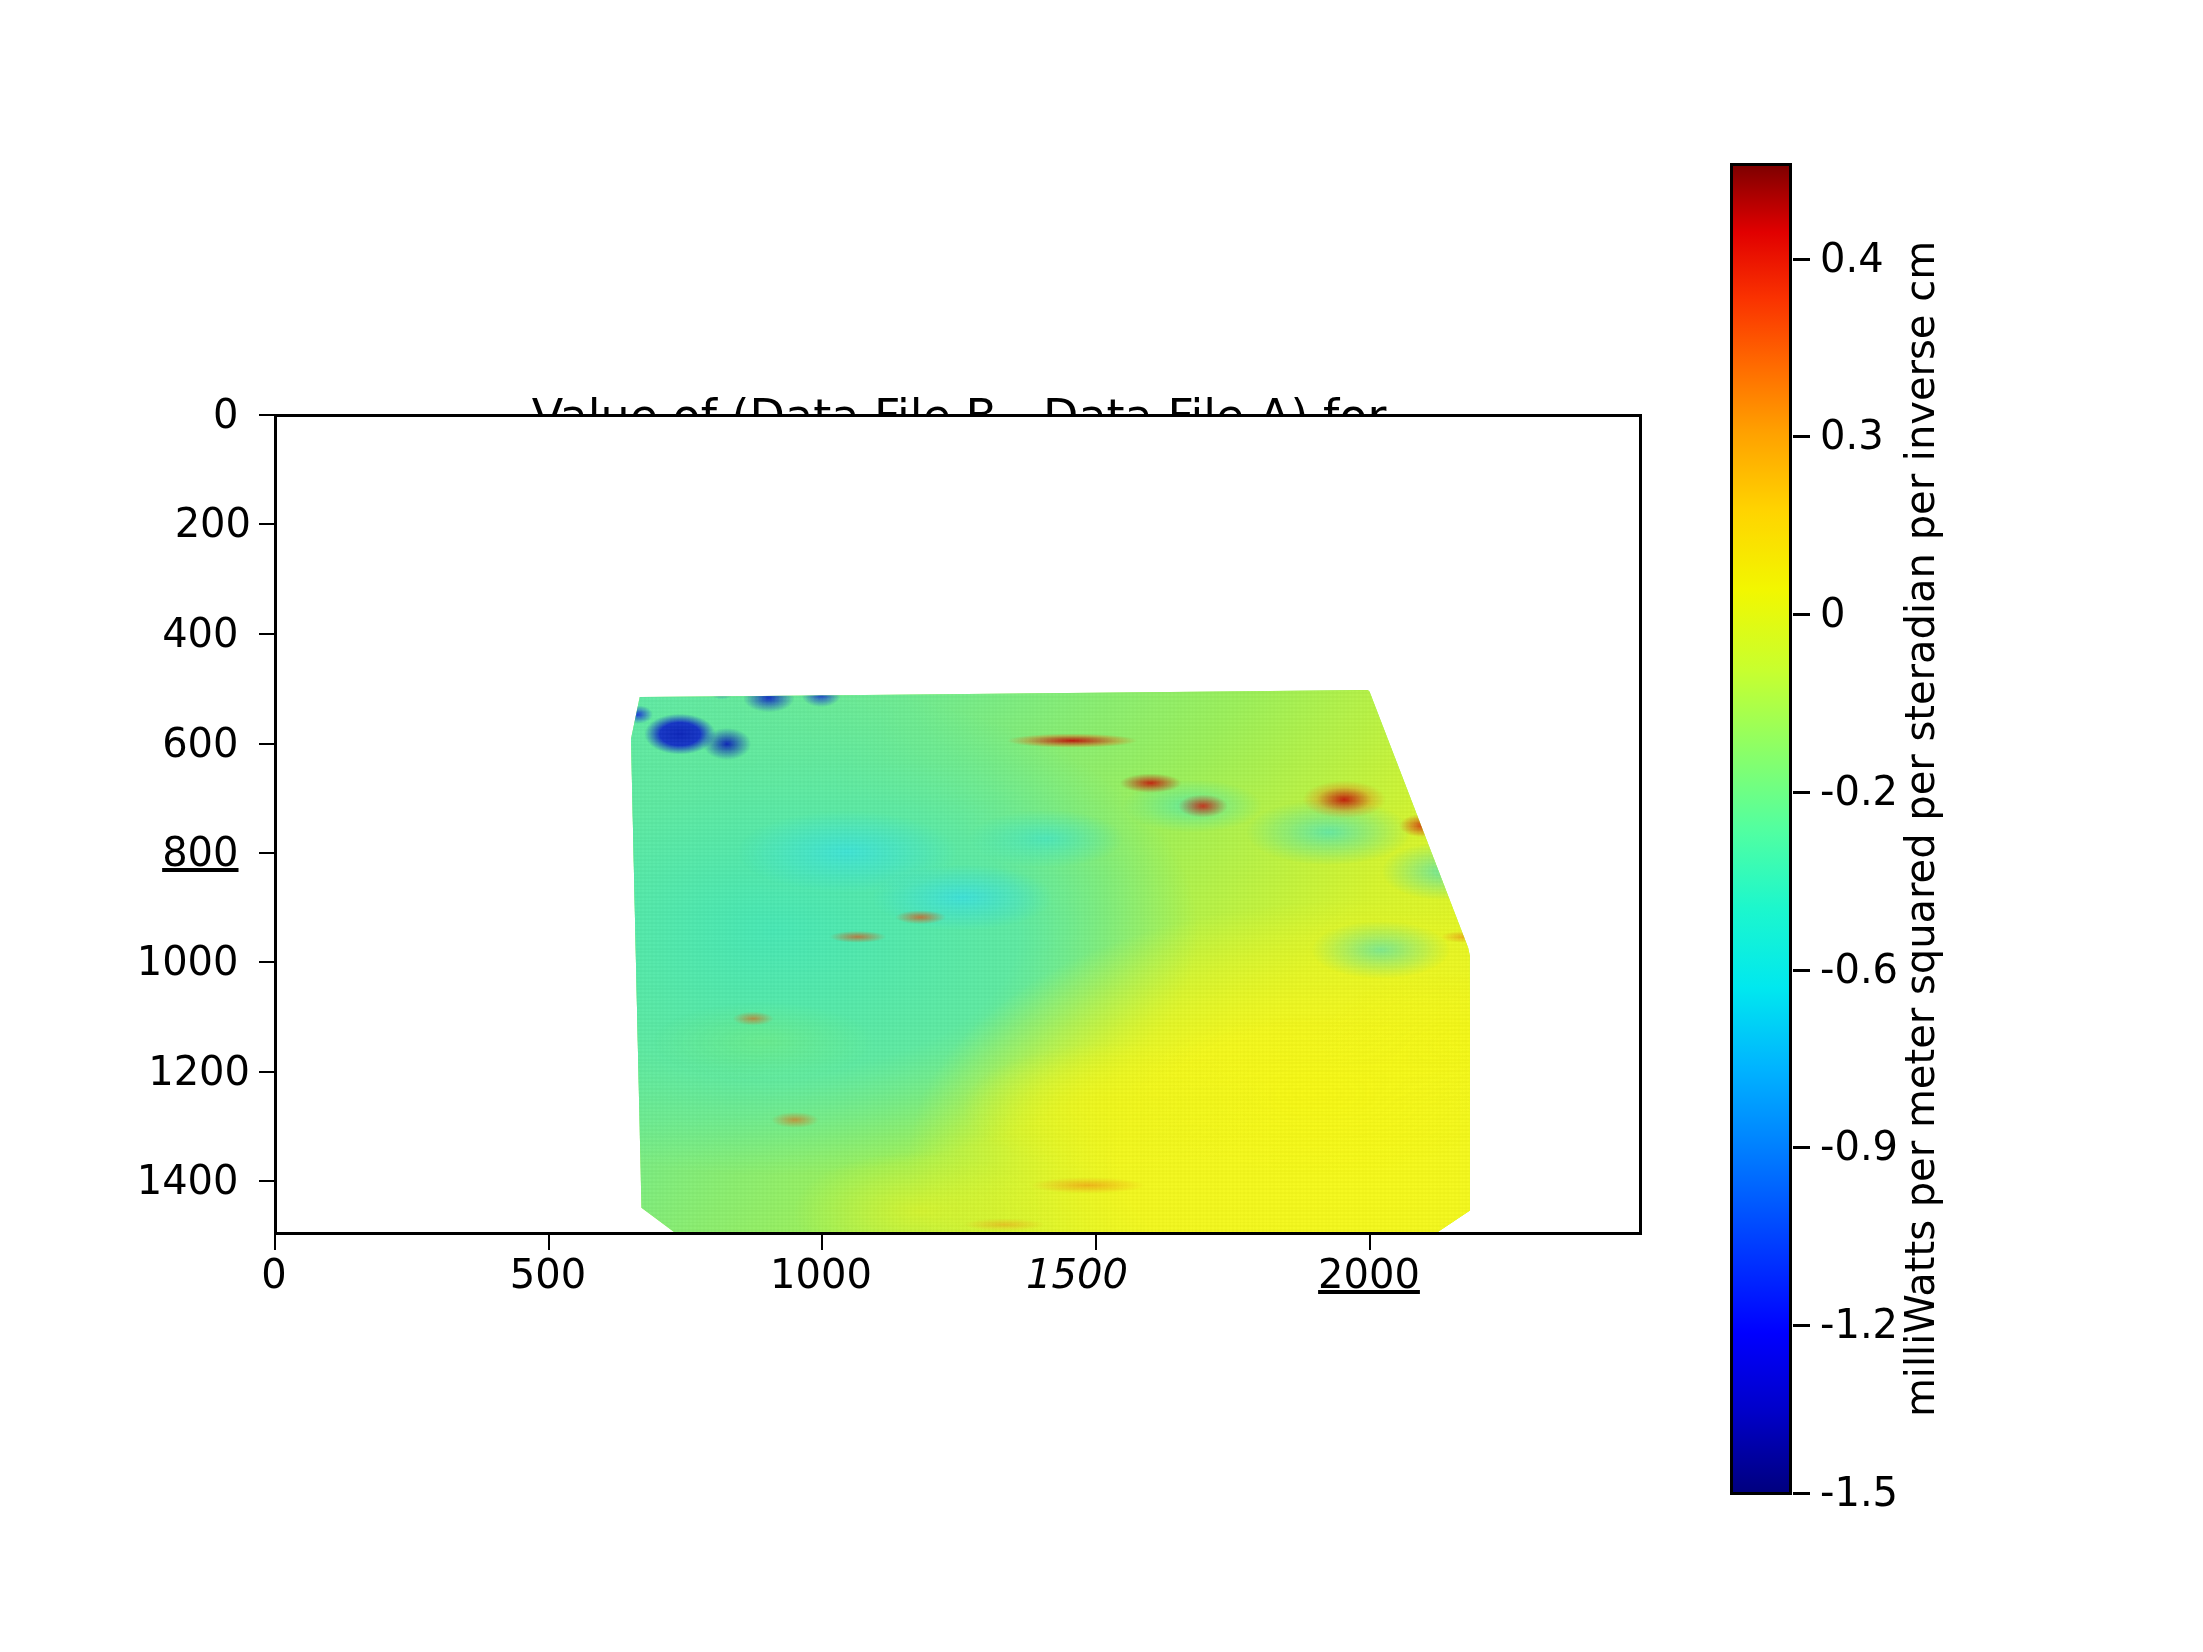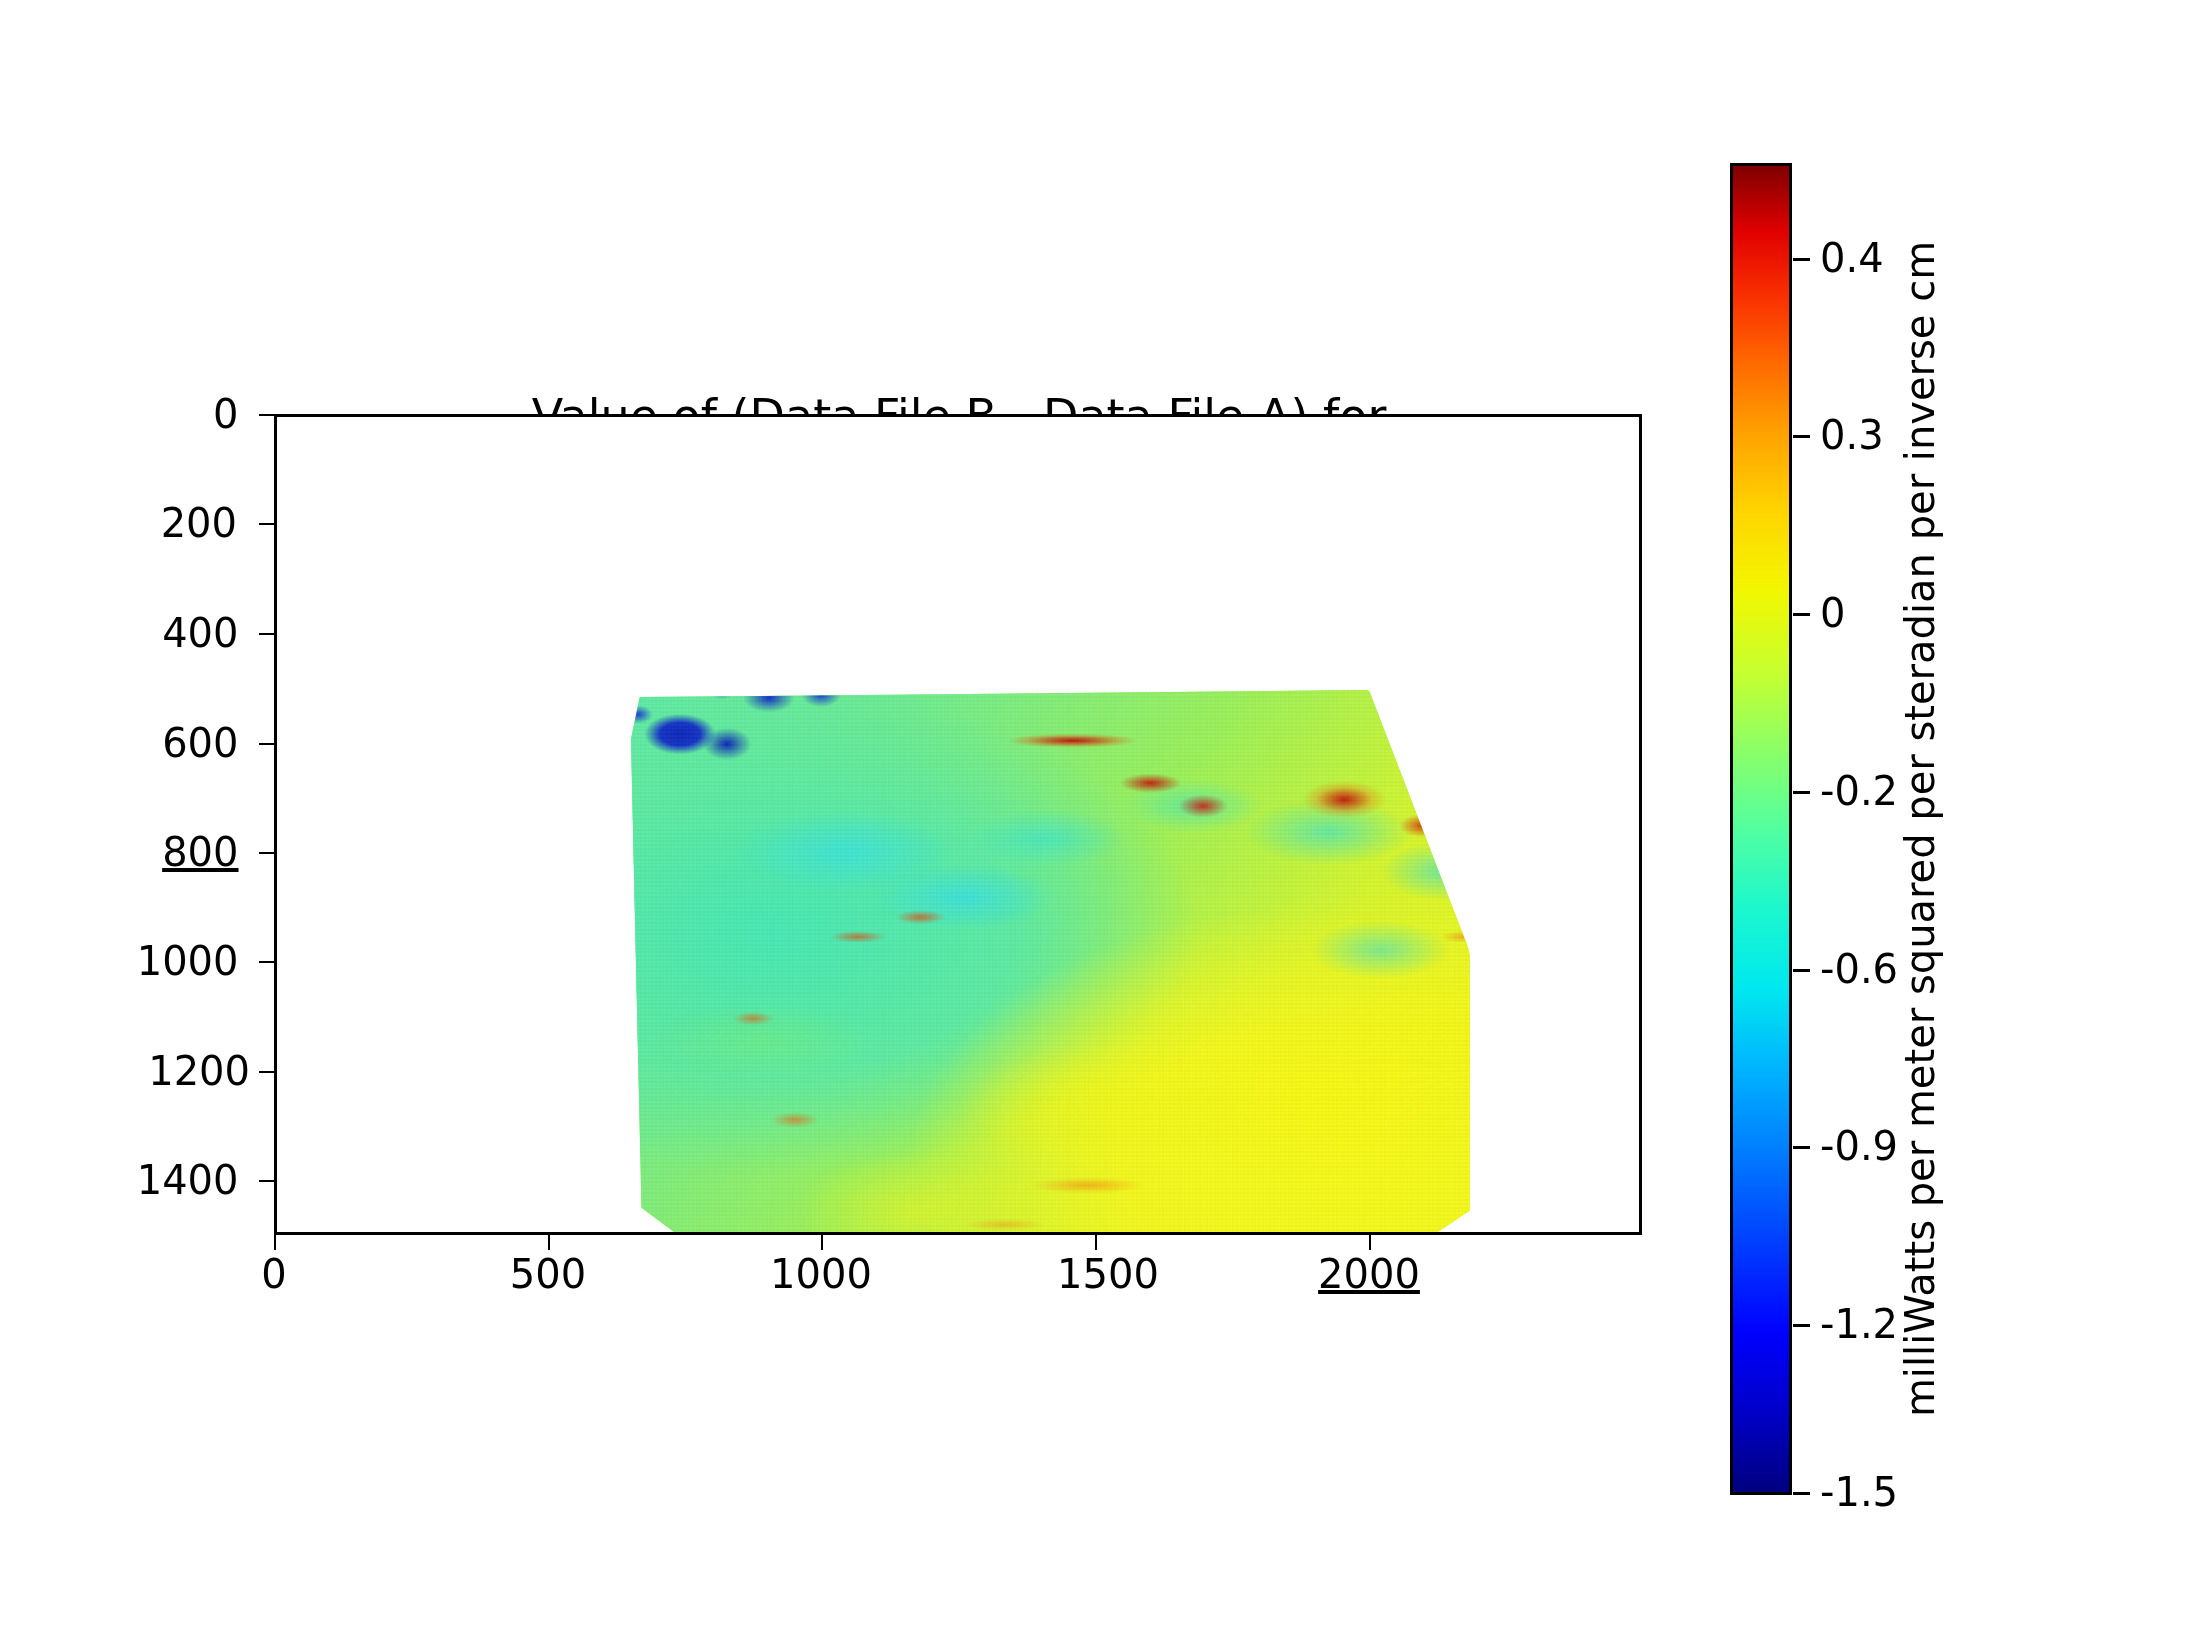--- a/index.html
+++ b/index.html
@@ -296,7 +296,7 @@
 
   <div class="ytick-layer">
     <div class="ylabel" style="top:0px;right:16.5px;">0</div>
-    <div class="ylabel" style="top:109px;right:18px;">200</div>
+    <div class="ylabel" style="top:109px;right:4px;">200</div>
     <div class="ylabel" style="top:219px;right:16.5px;">400</div>
     <div class="ylabel" style="top:329px;right:16.5px;">600</div>
     <div class="ylabel" style="top:438px;right:16.5px;text-decoration:underline;">800</div>

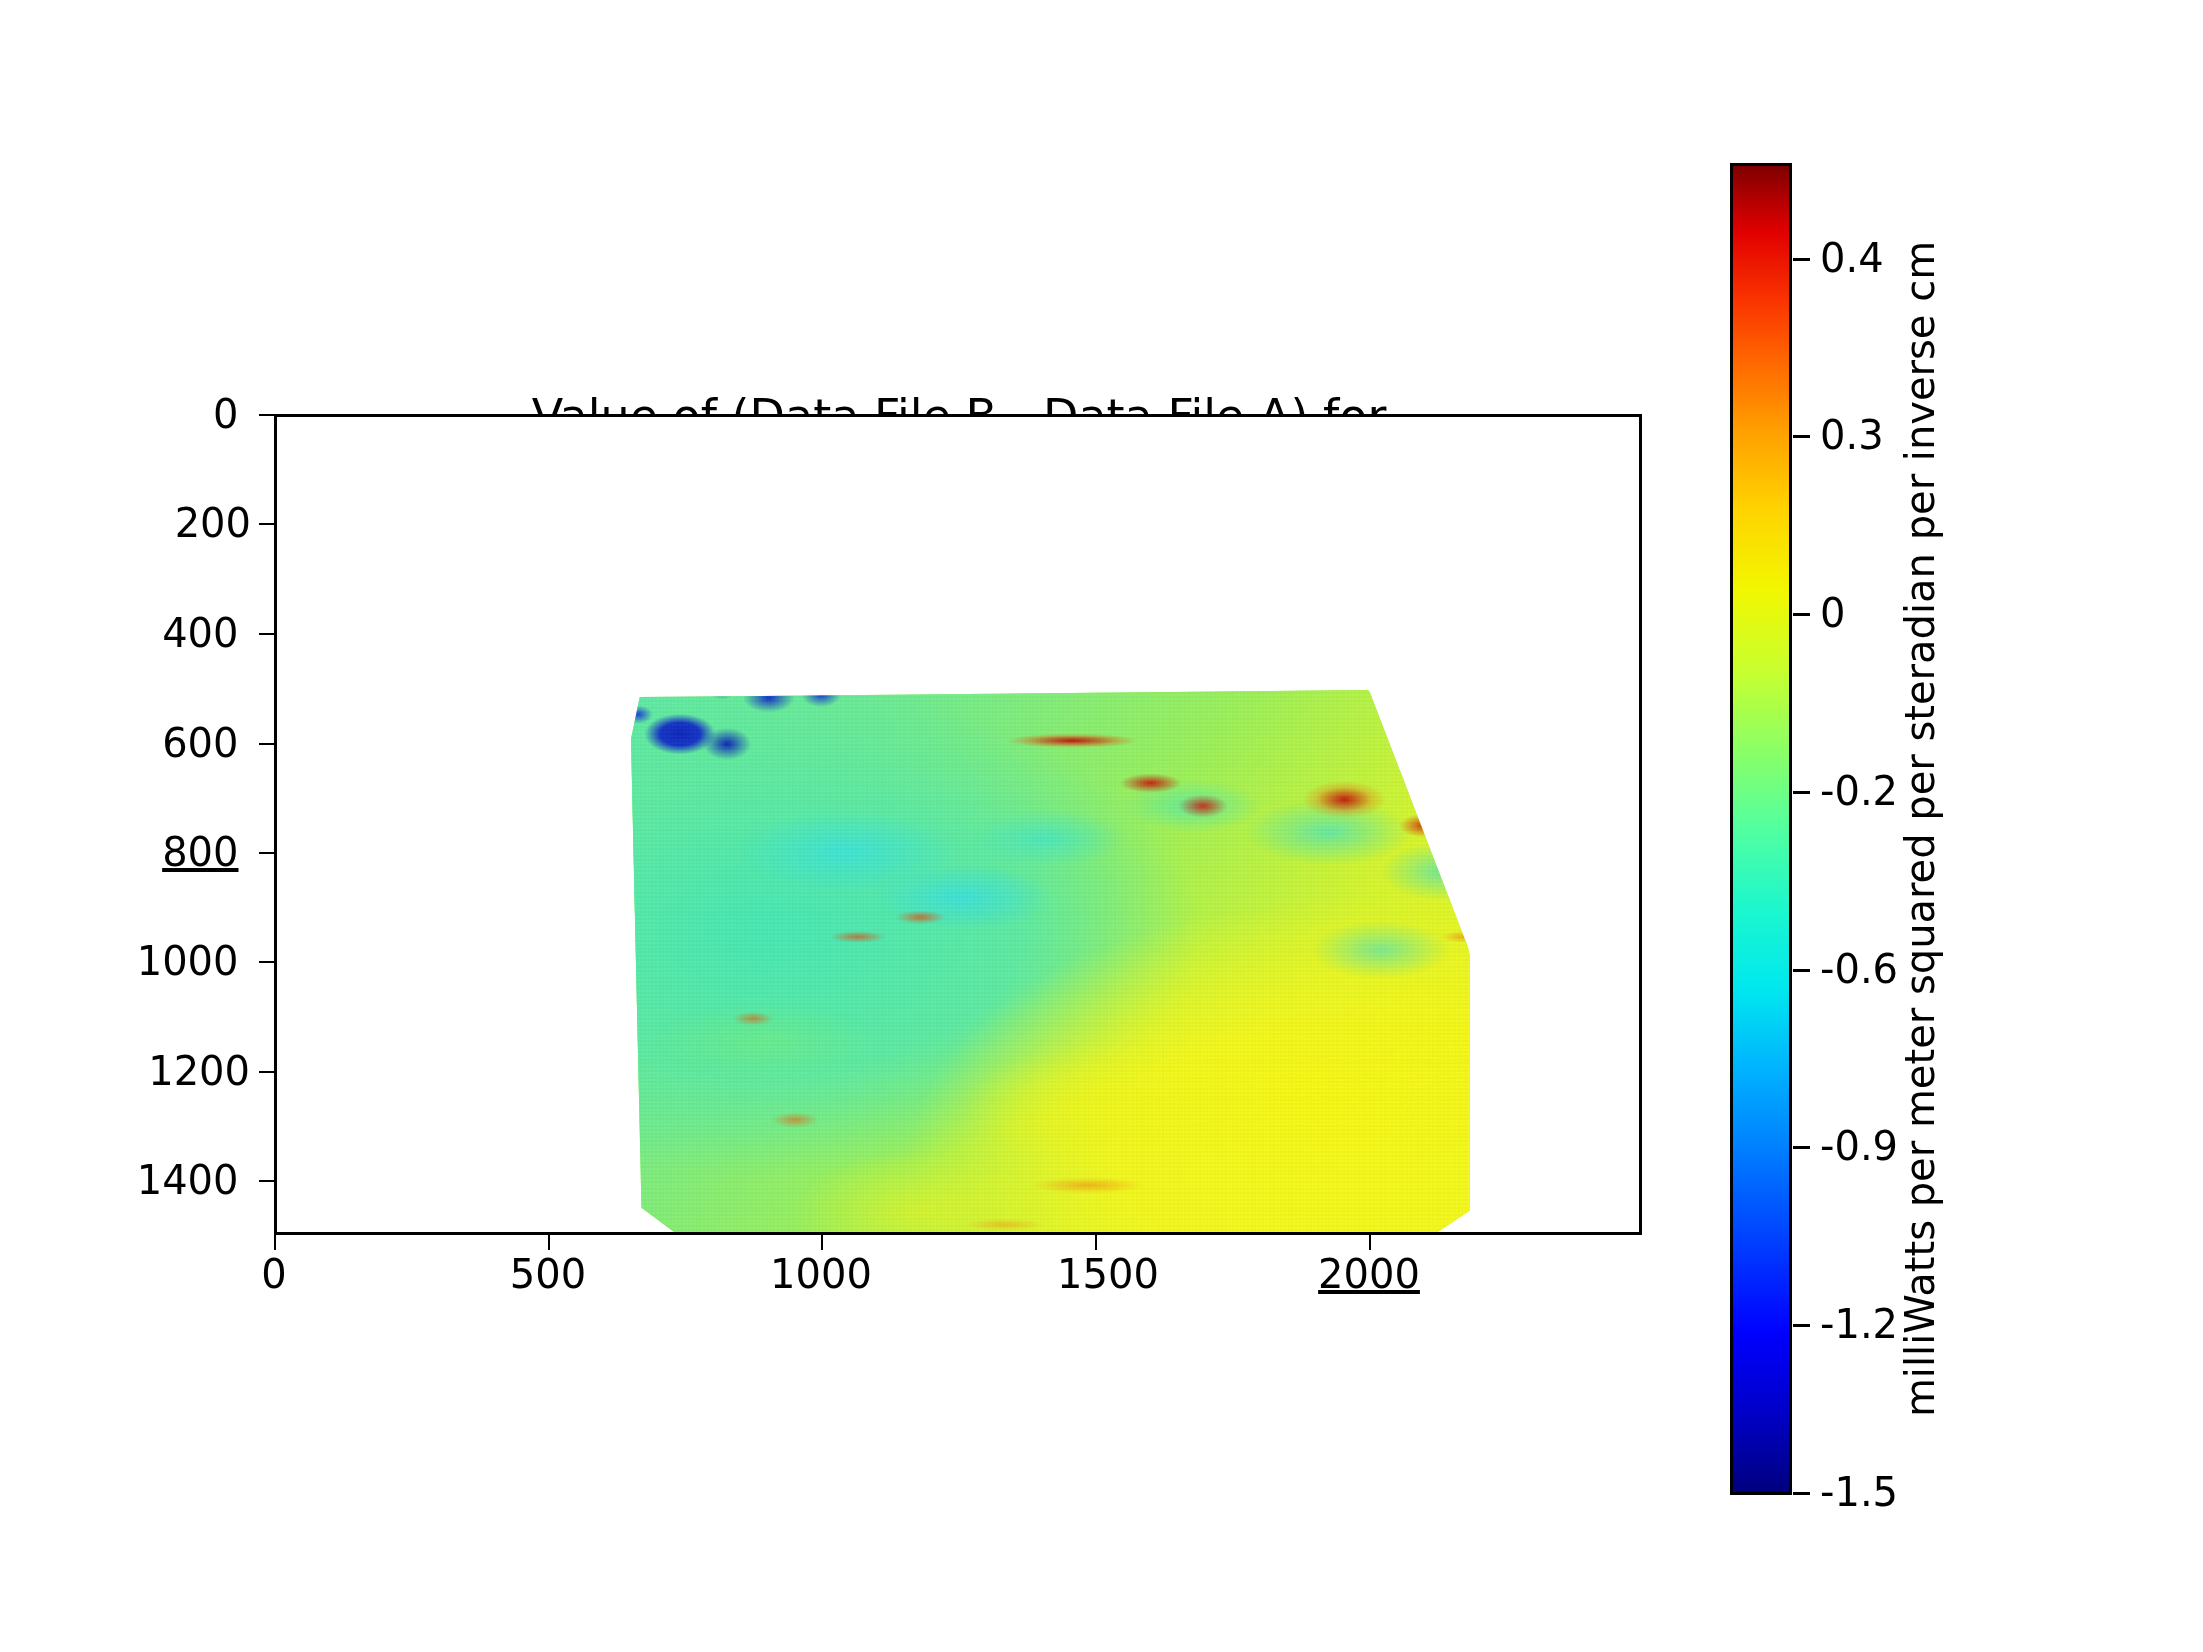--- a/index.html
+++ b/index.html
@@ -309,7 +309,7 @@
     <div class="xlabel" style="left:0px;">0</div>
     <div class="xlabel" style="left:274px;">500</div>
     <div class="xlabel" style="left:547px;">1000</div>
-    <div class="xlabel" style="left:834px;">1500</div>
+    <div class="xlabel" style="left:803px;font-style:italic;">1500</div>
     <div class="xlabel" style="left:1095px;text-decoration:underline;">2000</div>
   </div>
 

